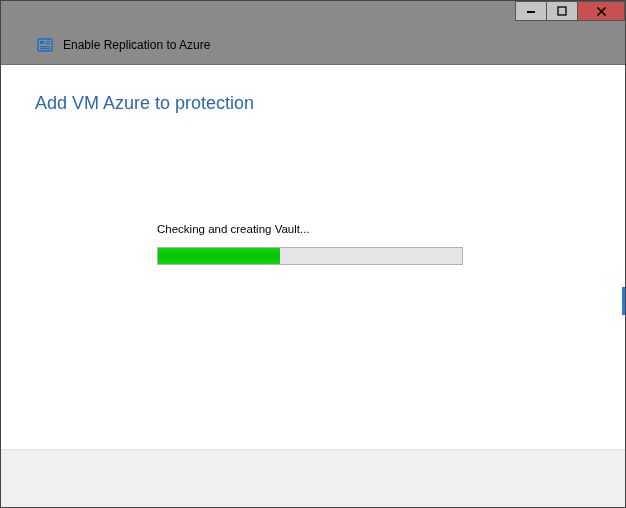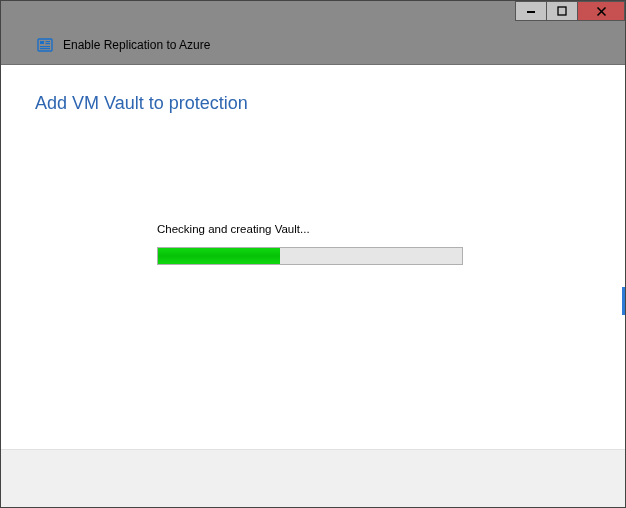--- a/index.html
+++ b/index.html
@@ -187,7 +187,7 @@
   </div>
 
   <div class="content">
-    <h1 class="page-title">Add VM Vault to protection</h1>
+    <h1 class="page-title">Add VM Azure to protection</h1>
 
     <div class="progress-area">
       <div class="progress-label">Checking and creating Vault...</div>

